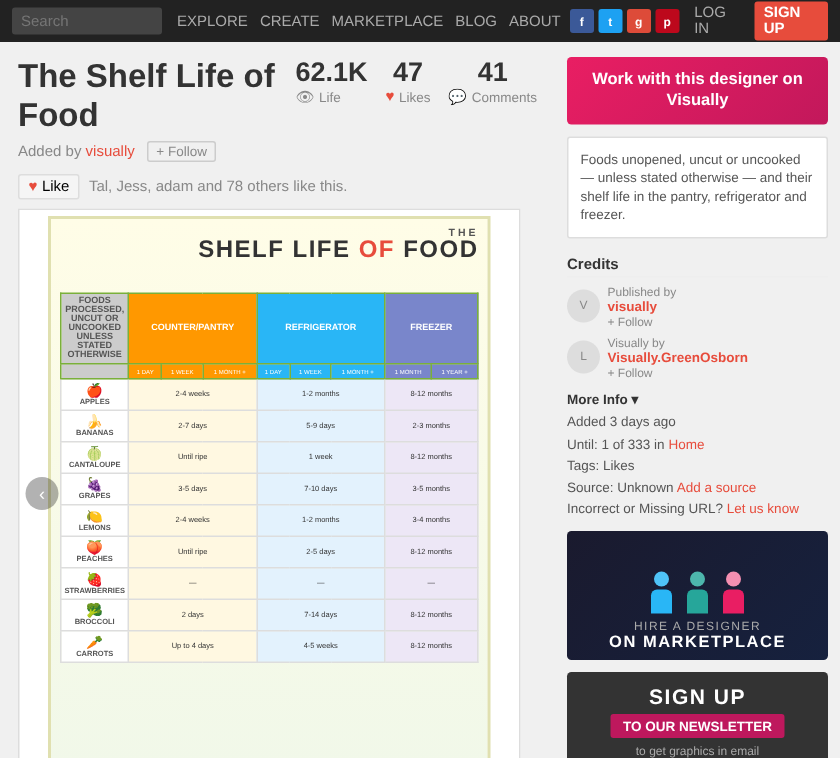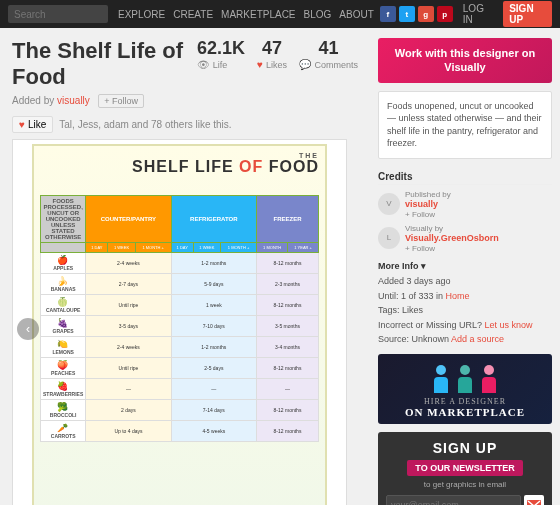--- a/index.html
+++ b/index.html
@@ -709,13 +709,13 @@
         <span>Likes</span>
       </div>
       <div class="more-info-row">
-        <span>Incorrect or Missing URL?</span>
-        <a class="more-info-link">Let us know</a>
-      </div>
-      <div class="more-info-row">
         <span>Source:</span>
         <span>Unknown</span>
         <a class="more-info-link">Add a source</a>
+      </div>
+      <div class="more-info-row">
+        <span>Incorrect or Missing URL?</span>
+        <a class="more-info-link">Let us know</a>
       </div>
     </div>
 

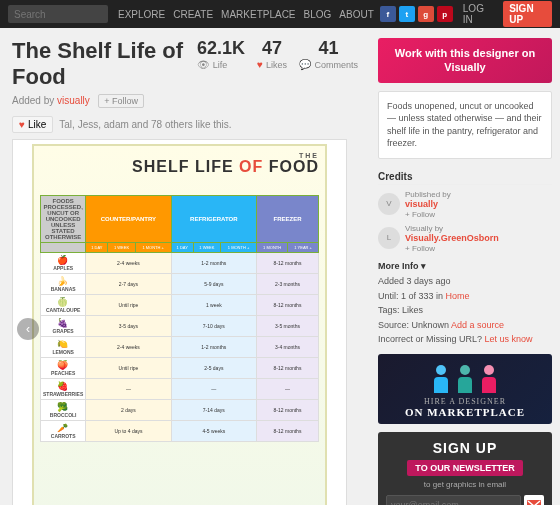--- a/index.html
+++ b/index.html
@@ -366,8 +366,7 @@
       overflow: hidden;
       margin-bottom: 8px;
       position: relative;
-      height: 70px;
-      font-family: Liberation Serif, serif;
+      height: 86px;
     }
     .marketplace-bg {
       width: 100%;

